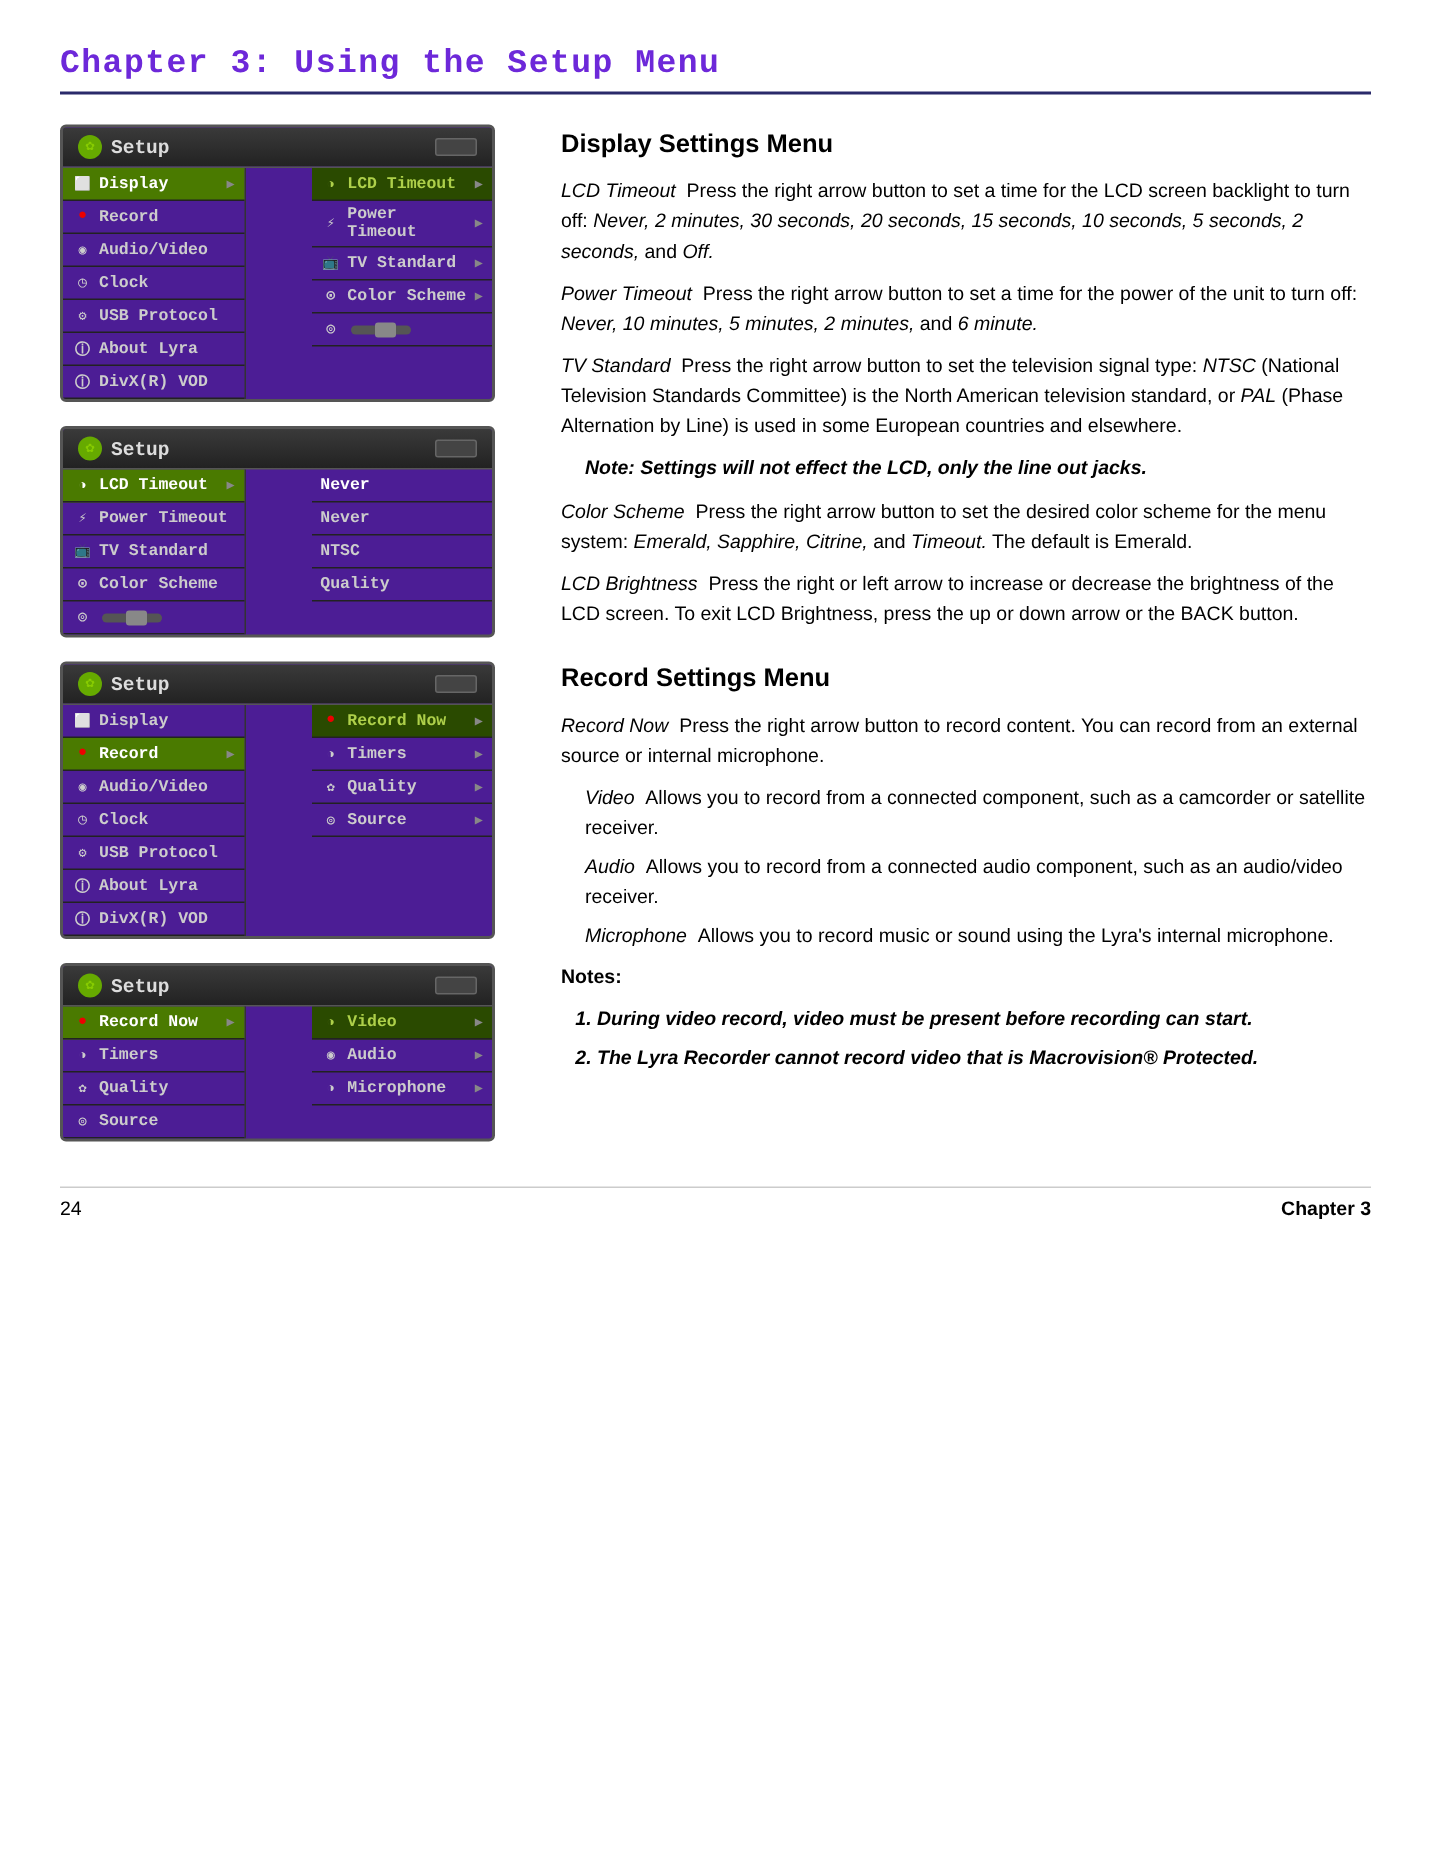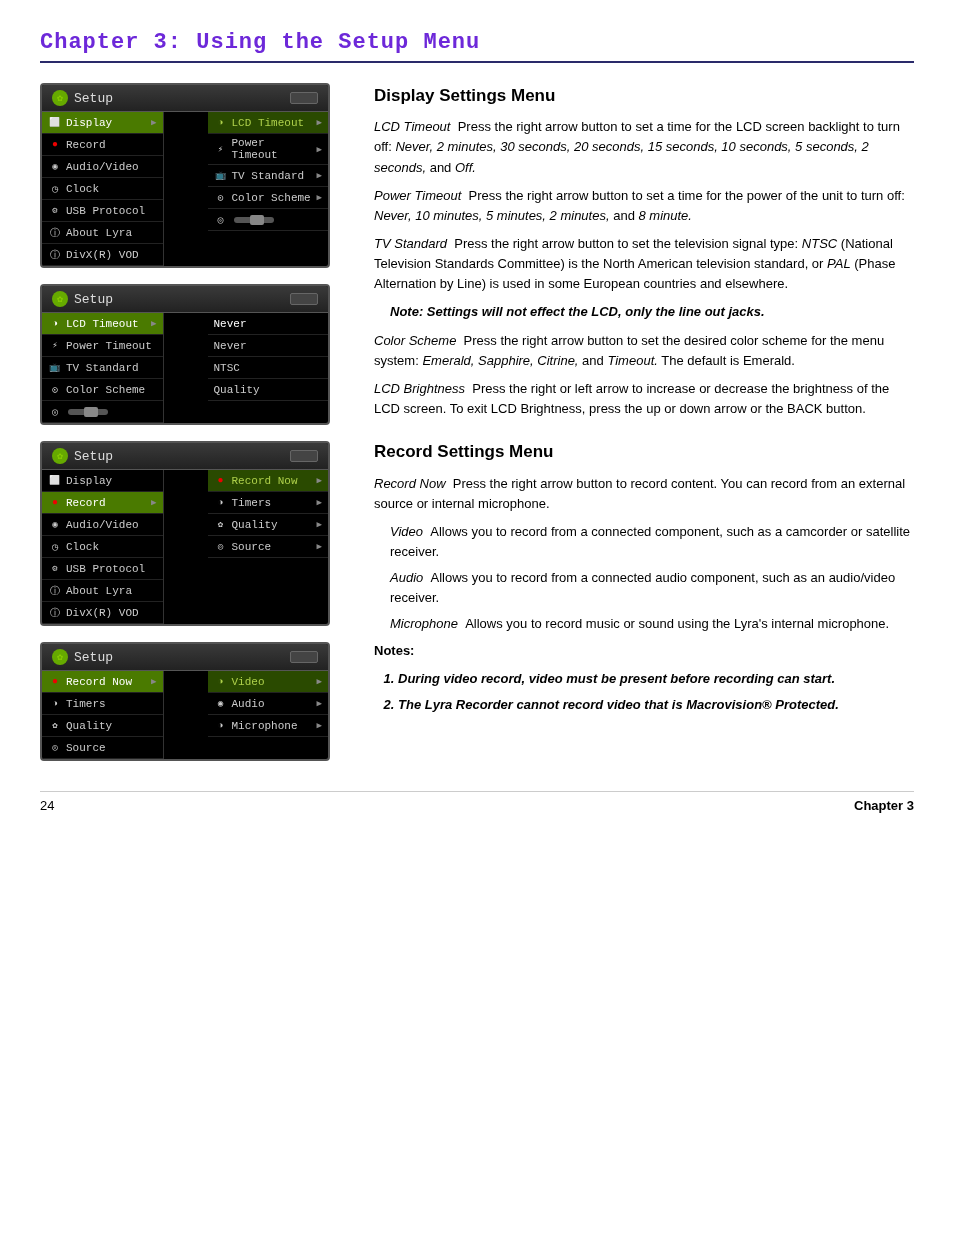--- a/index.html
+++ b/index.html
@@ -46,11 +46,12 @@
 
     
     .setup-widget {
-      background: #000000;
+      background: #4c1d95;
       border: 2px solid #555;
       border-radius: 4px;
       overflow: hidden;
       width: 290px;
+      font-weight: bold;
     }
 
     .setup-header {

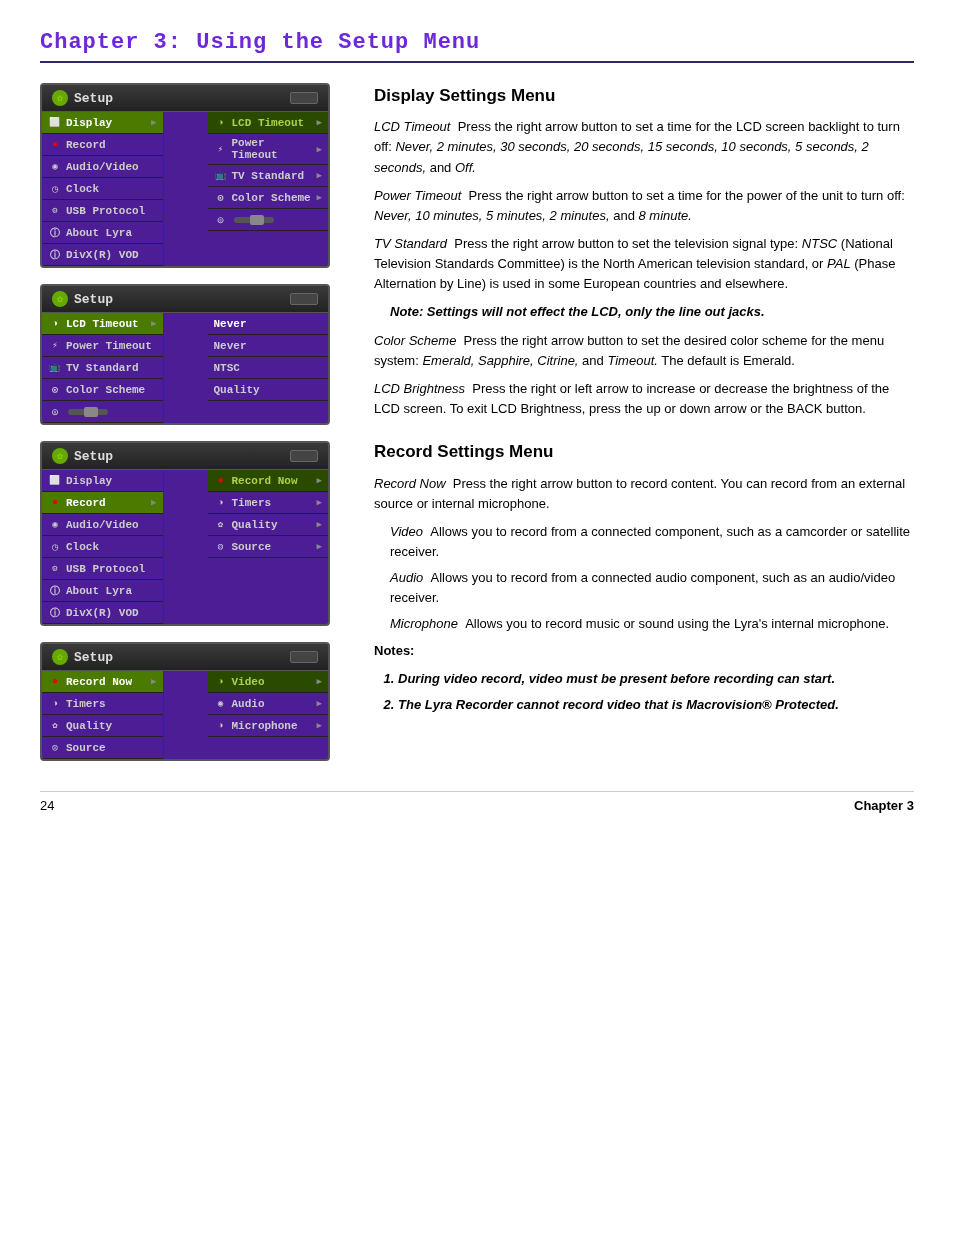--- a/index.html
+++ b/index.html
@@ -467,7 +467,7 @@
     </p>
 
     <p class="para">
-      <span class="term">Power Timeout</span>&nbsp;&nbsp;Press the right arrow button to set a time for the power of the unit to turn off: <em>Never, 10 minutes, 5 minutes, 2 minutes,</em> and <em>8 minute.</em>
+      <span class="term">Power Timeout</span>&nbsp;&nbsp;Press the right arrow button to set a time for the power of the unit to turn off: <em>Never, 10 minutes, 5 minutes, 2 minutes,</em> and <em>6 minute.</em>
     </p>
 
     <p class="para">

